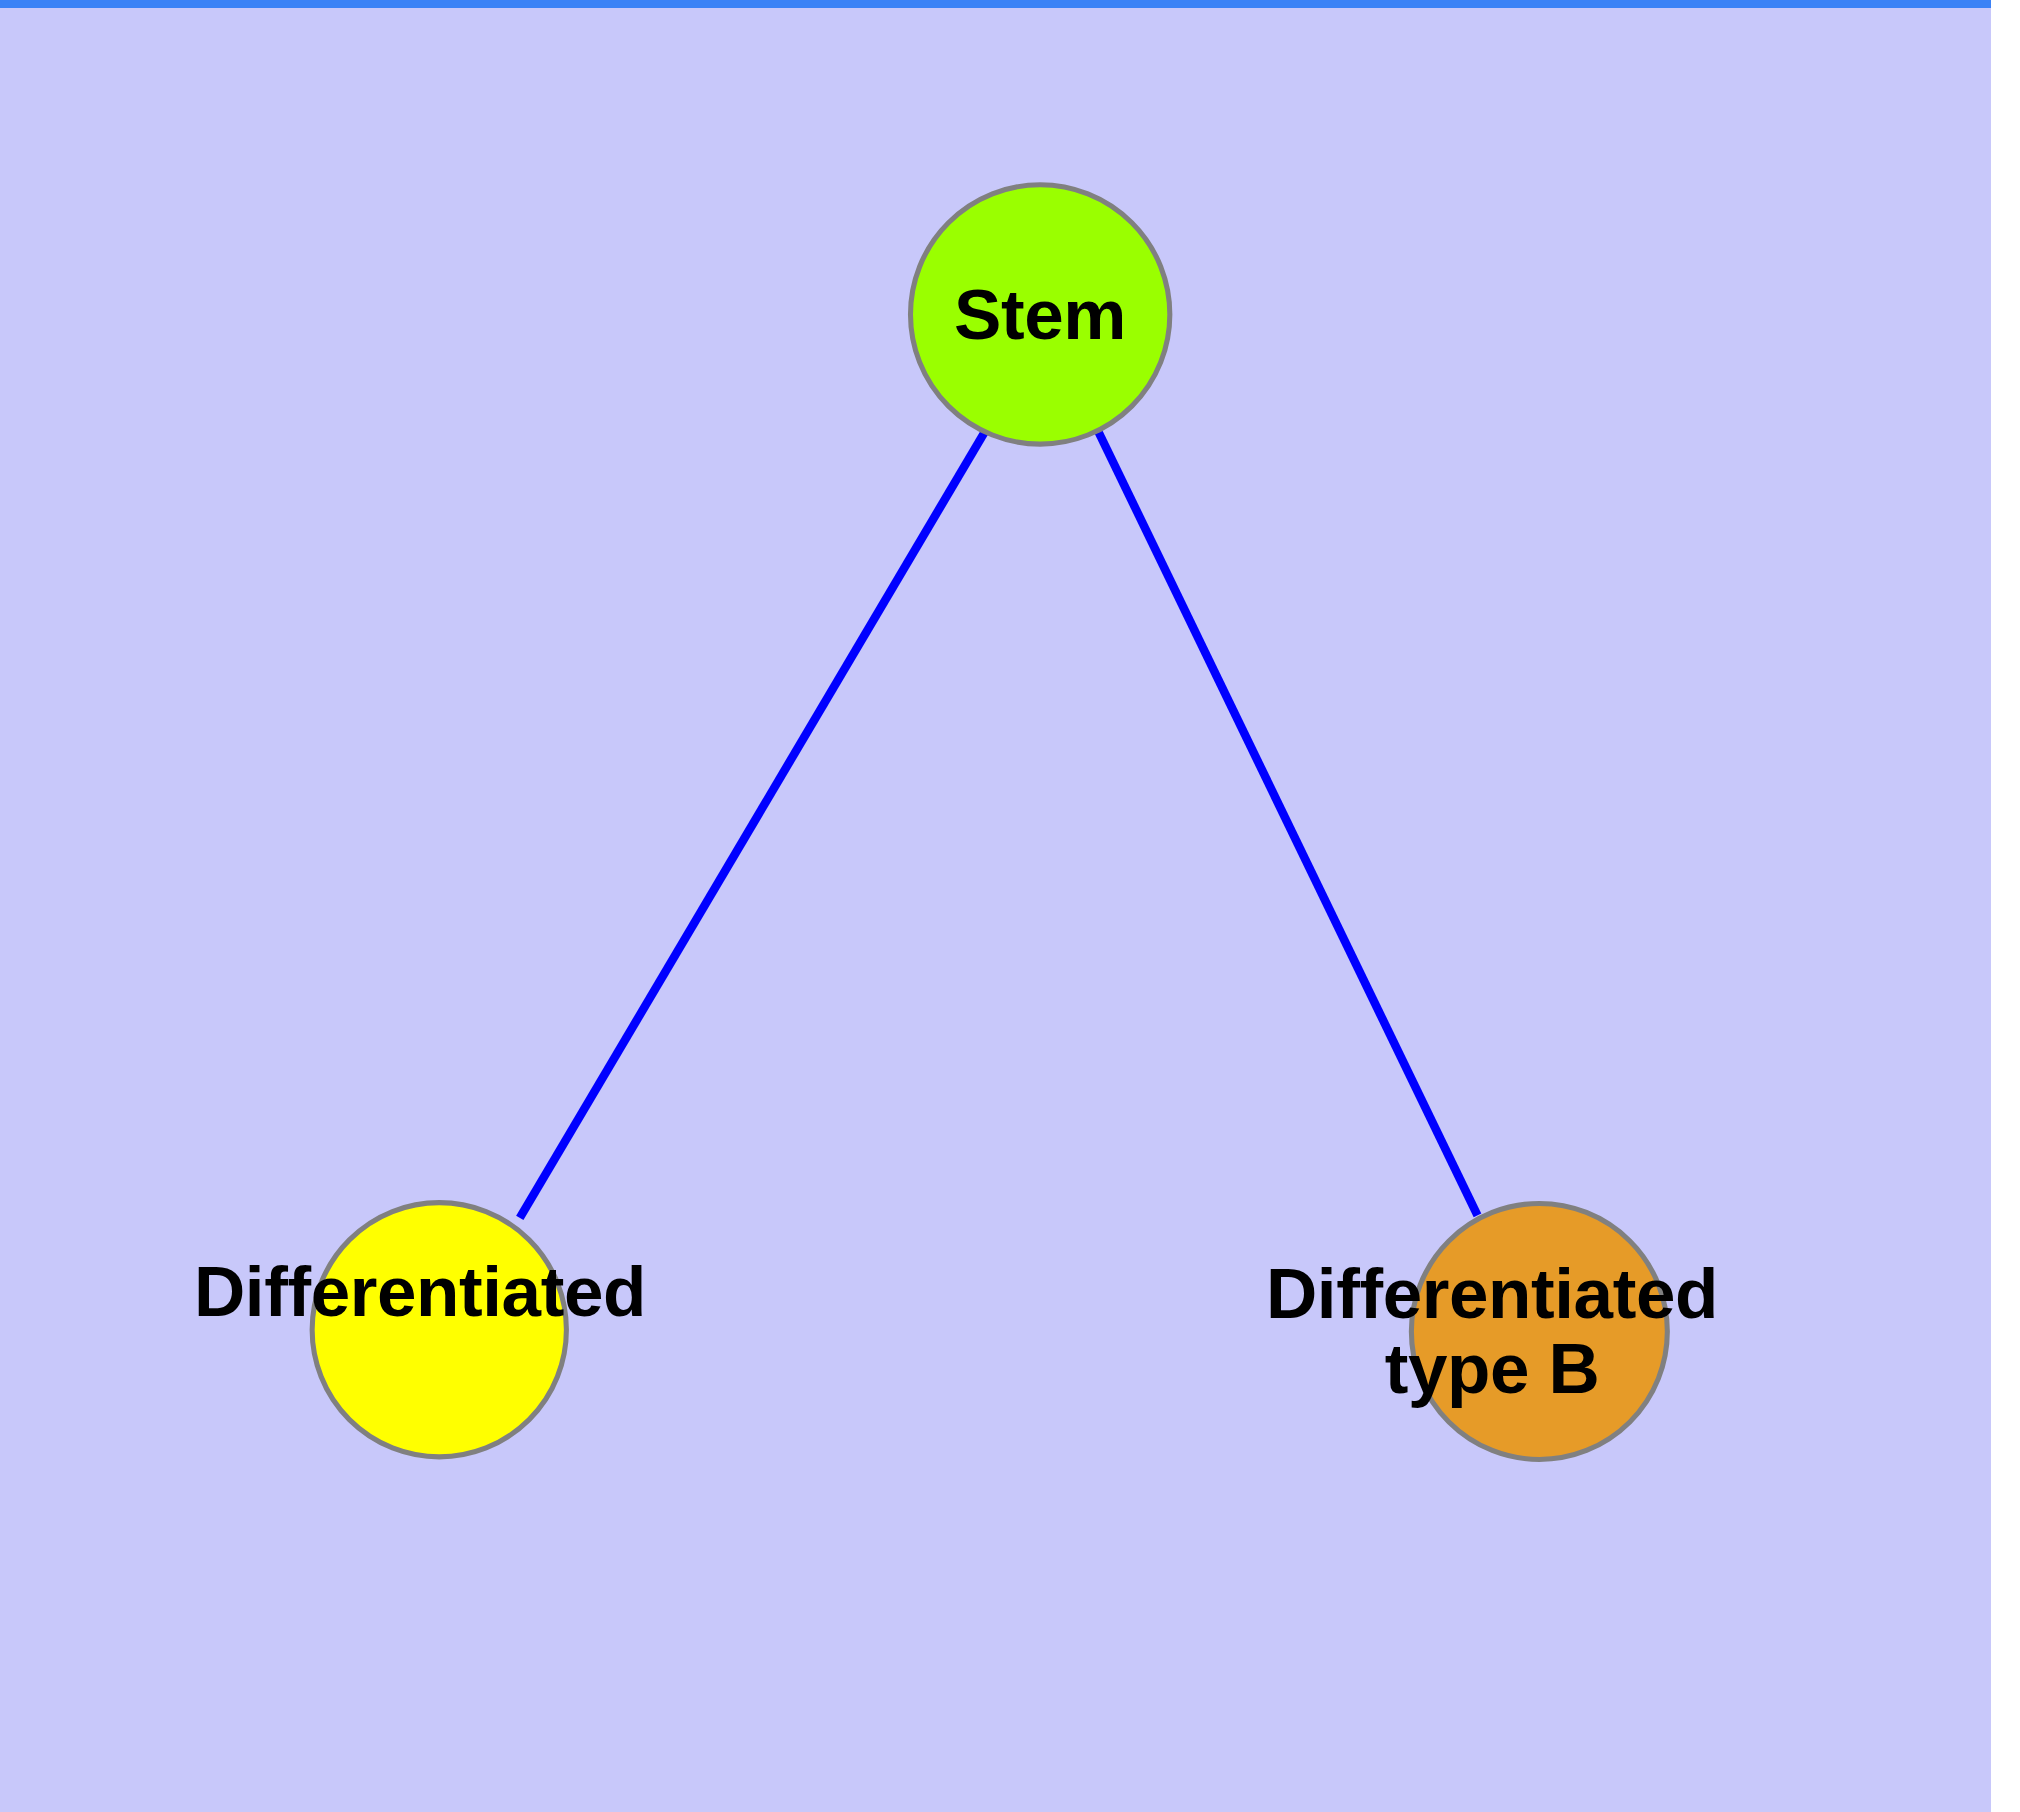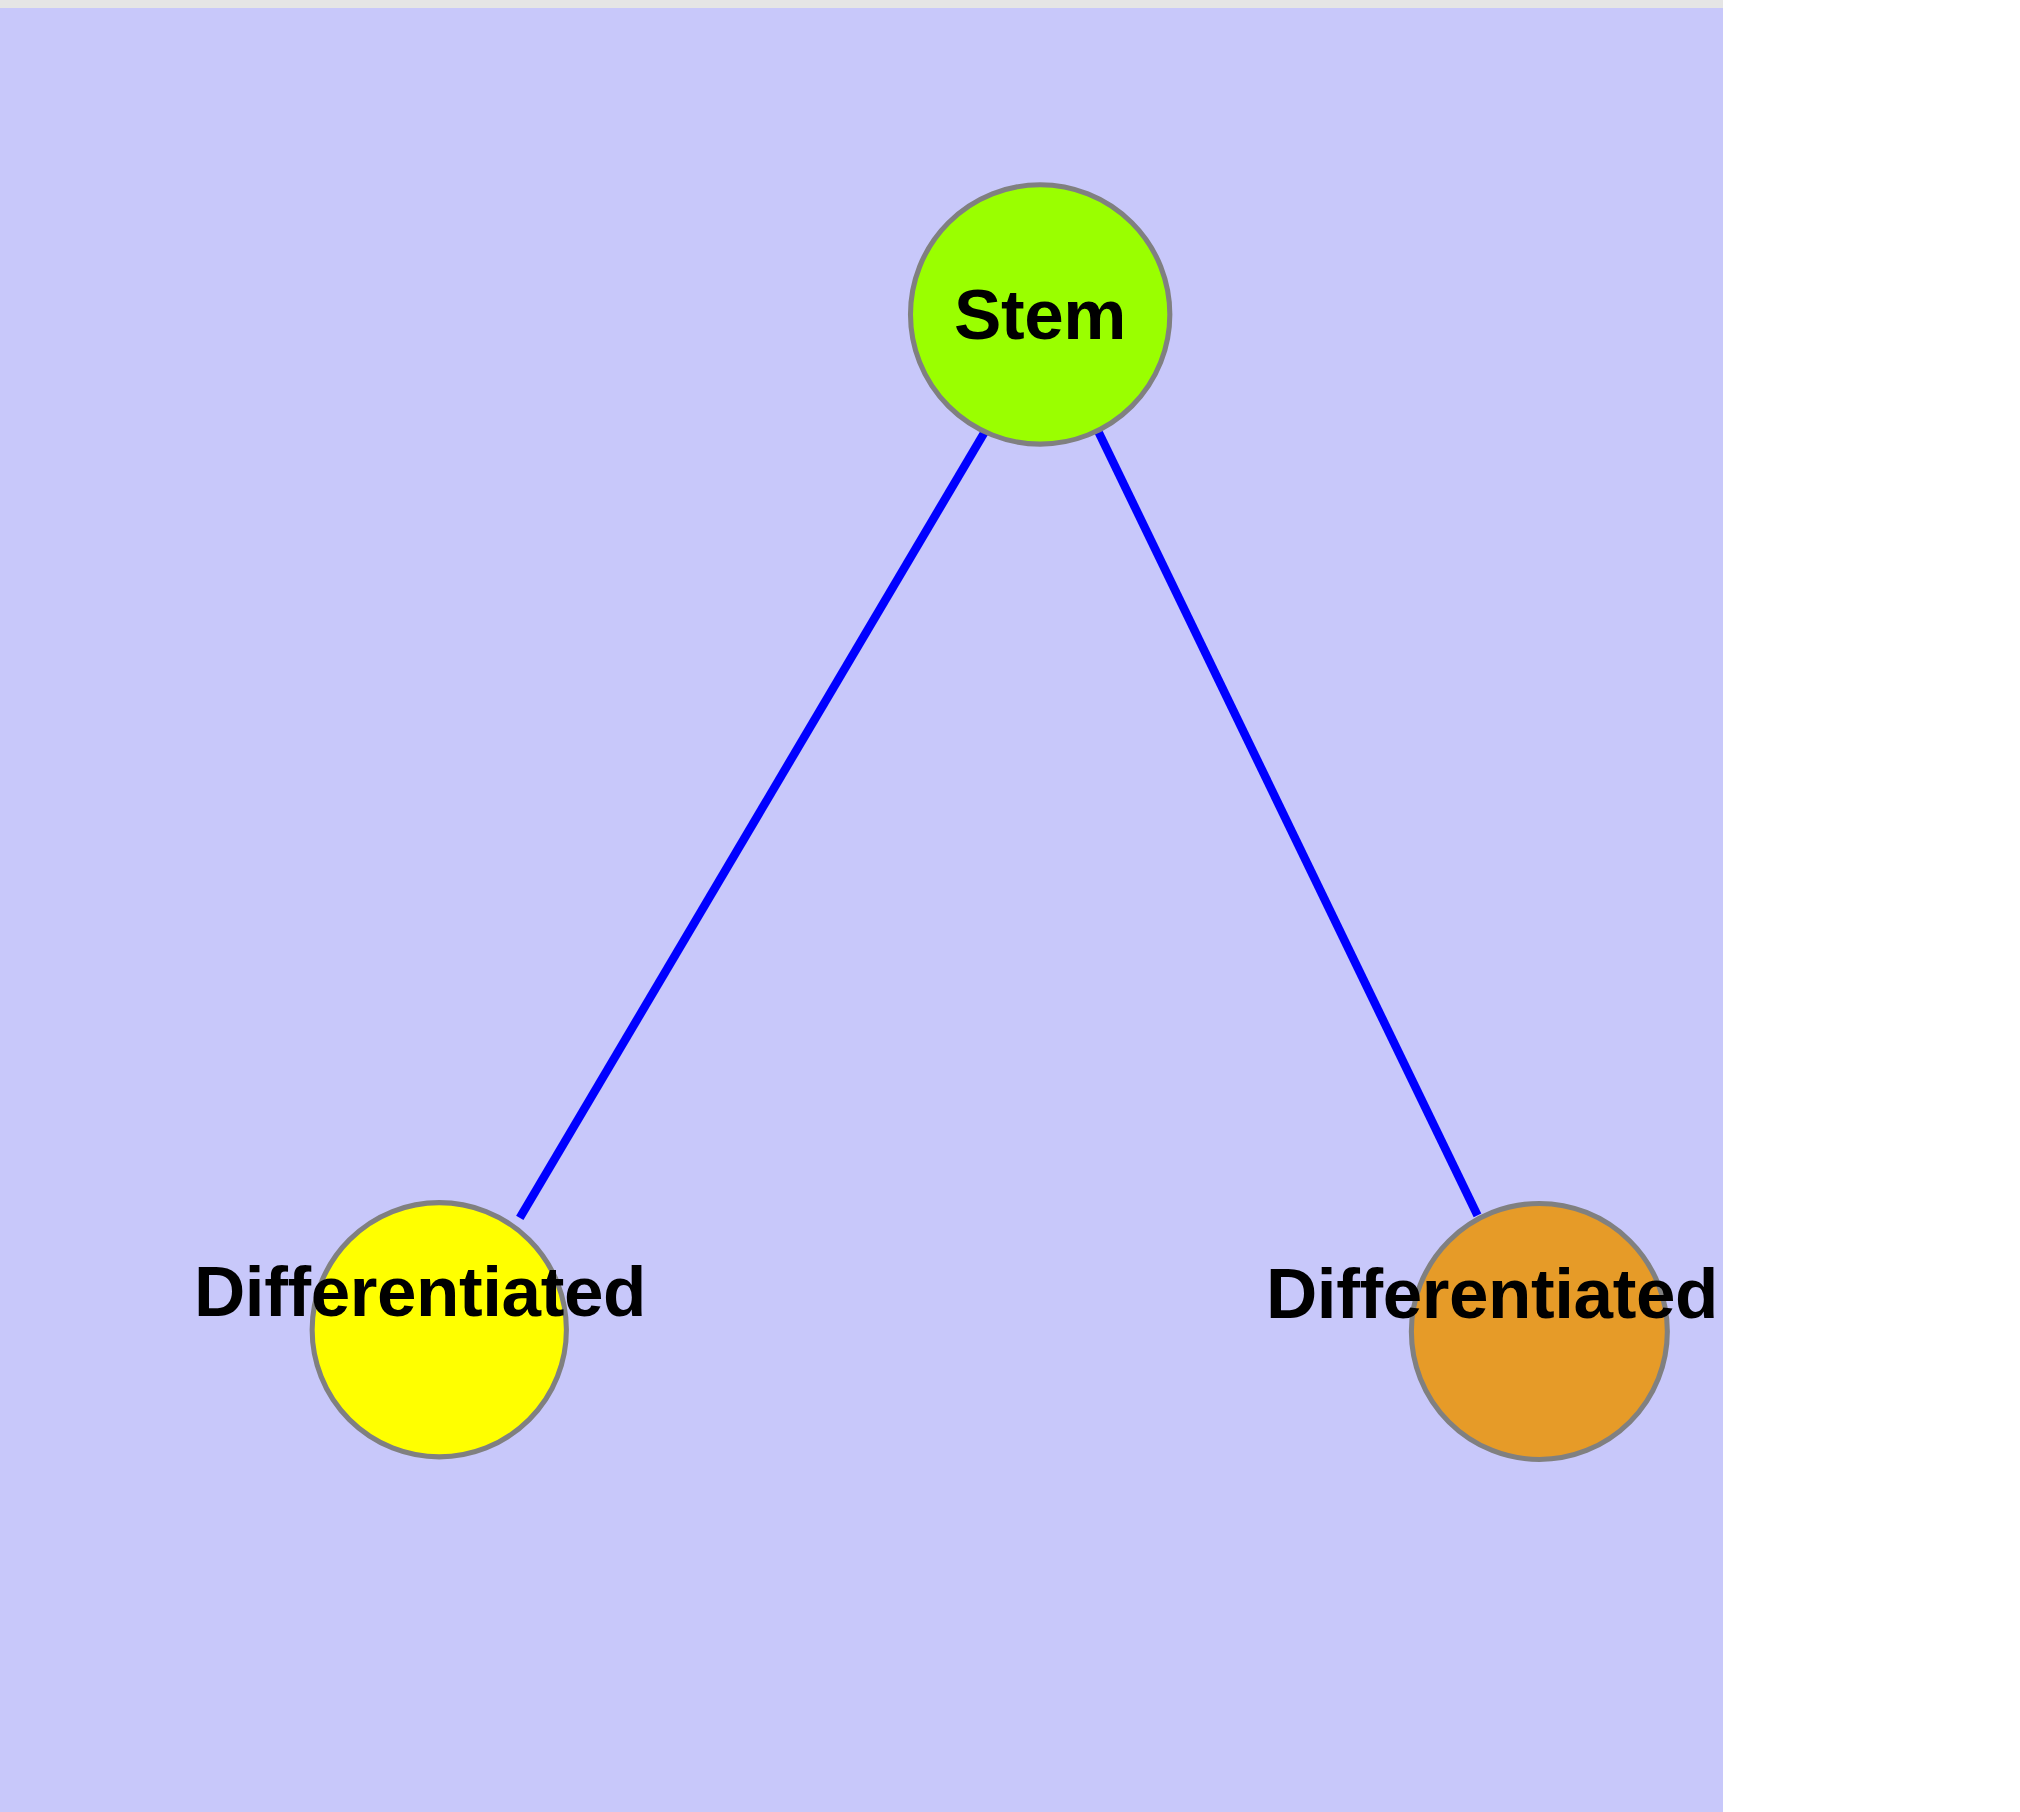--- a/index.html
+++ b/index.html
@@ -10,9 +10,9 @@
   }
   #canvas {
     position: relative;
-    width: 1723px;
+    width: 1991px;
     height: 1812px;
-    background: #e5e5e5;
+    background: #3b82f6;
     overflow: hidden;
     font-family: "Liberation Sans", "DejaVu Sans", sans-serif;
   }

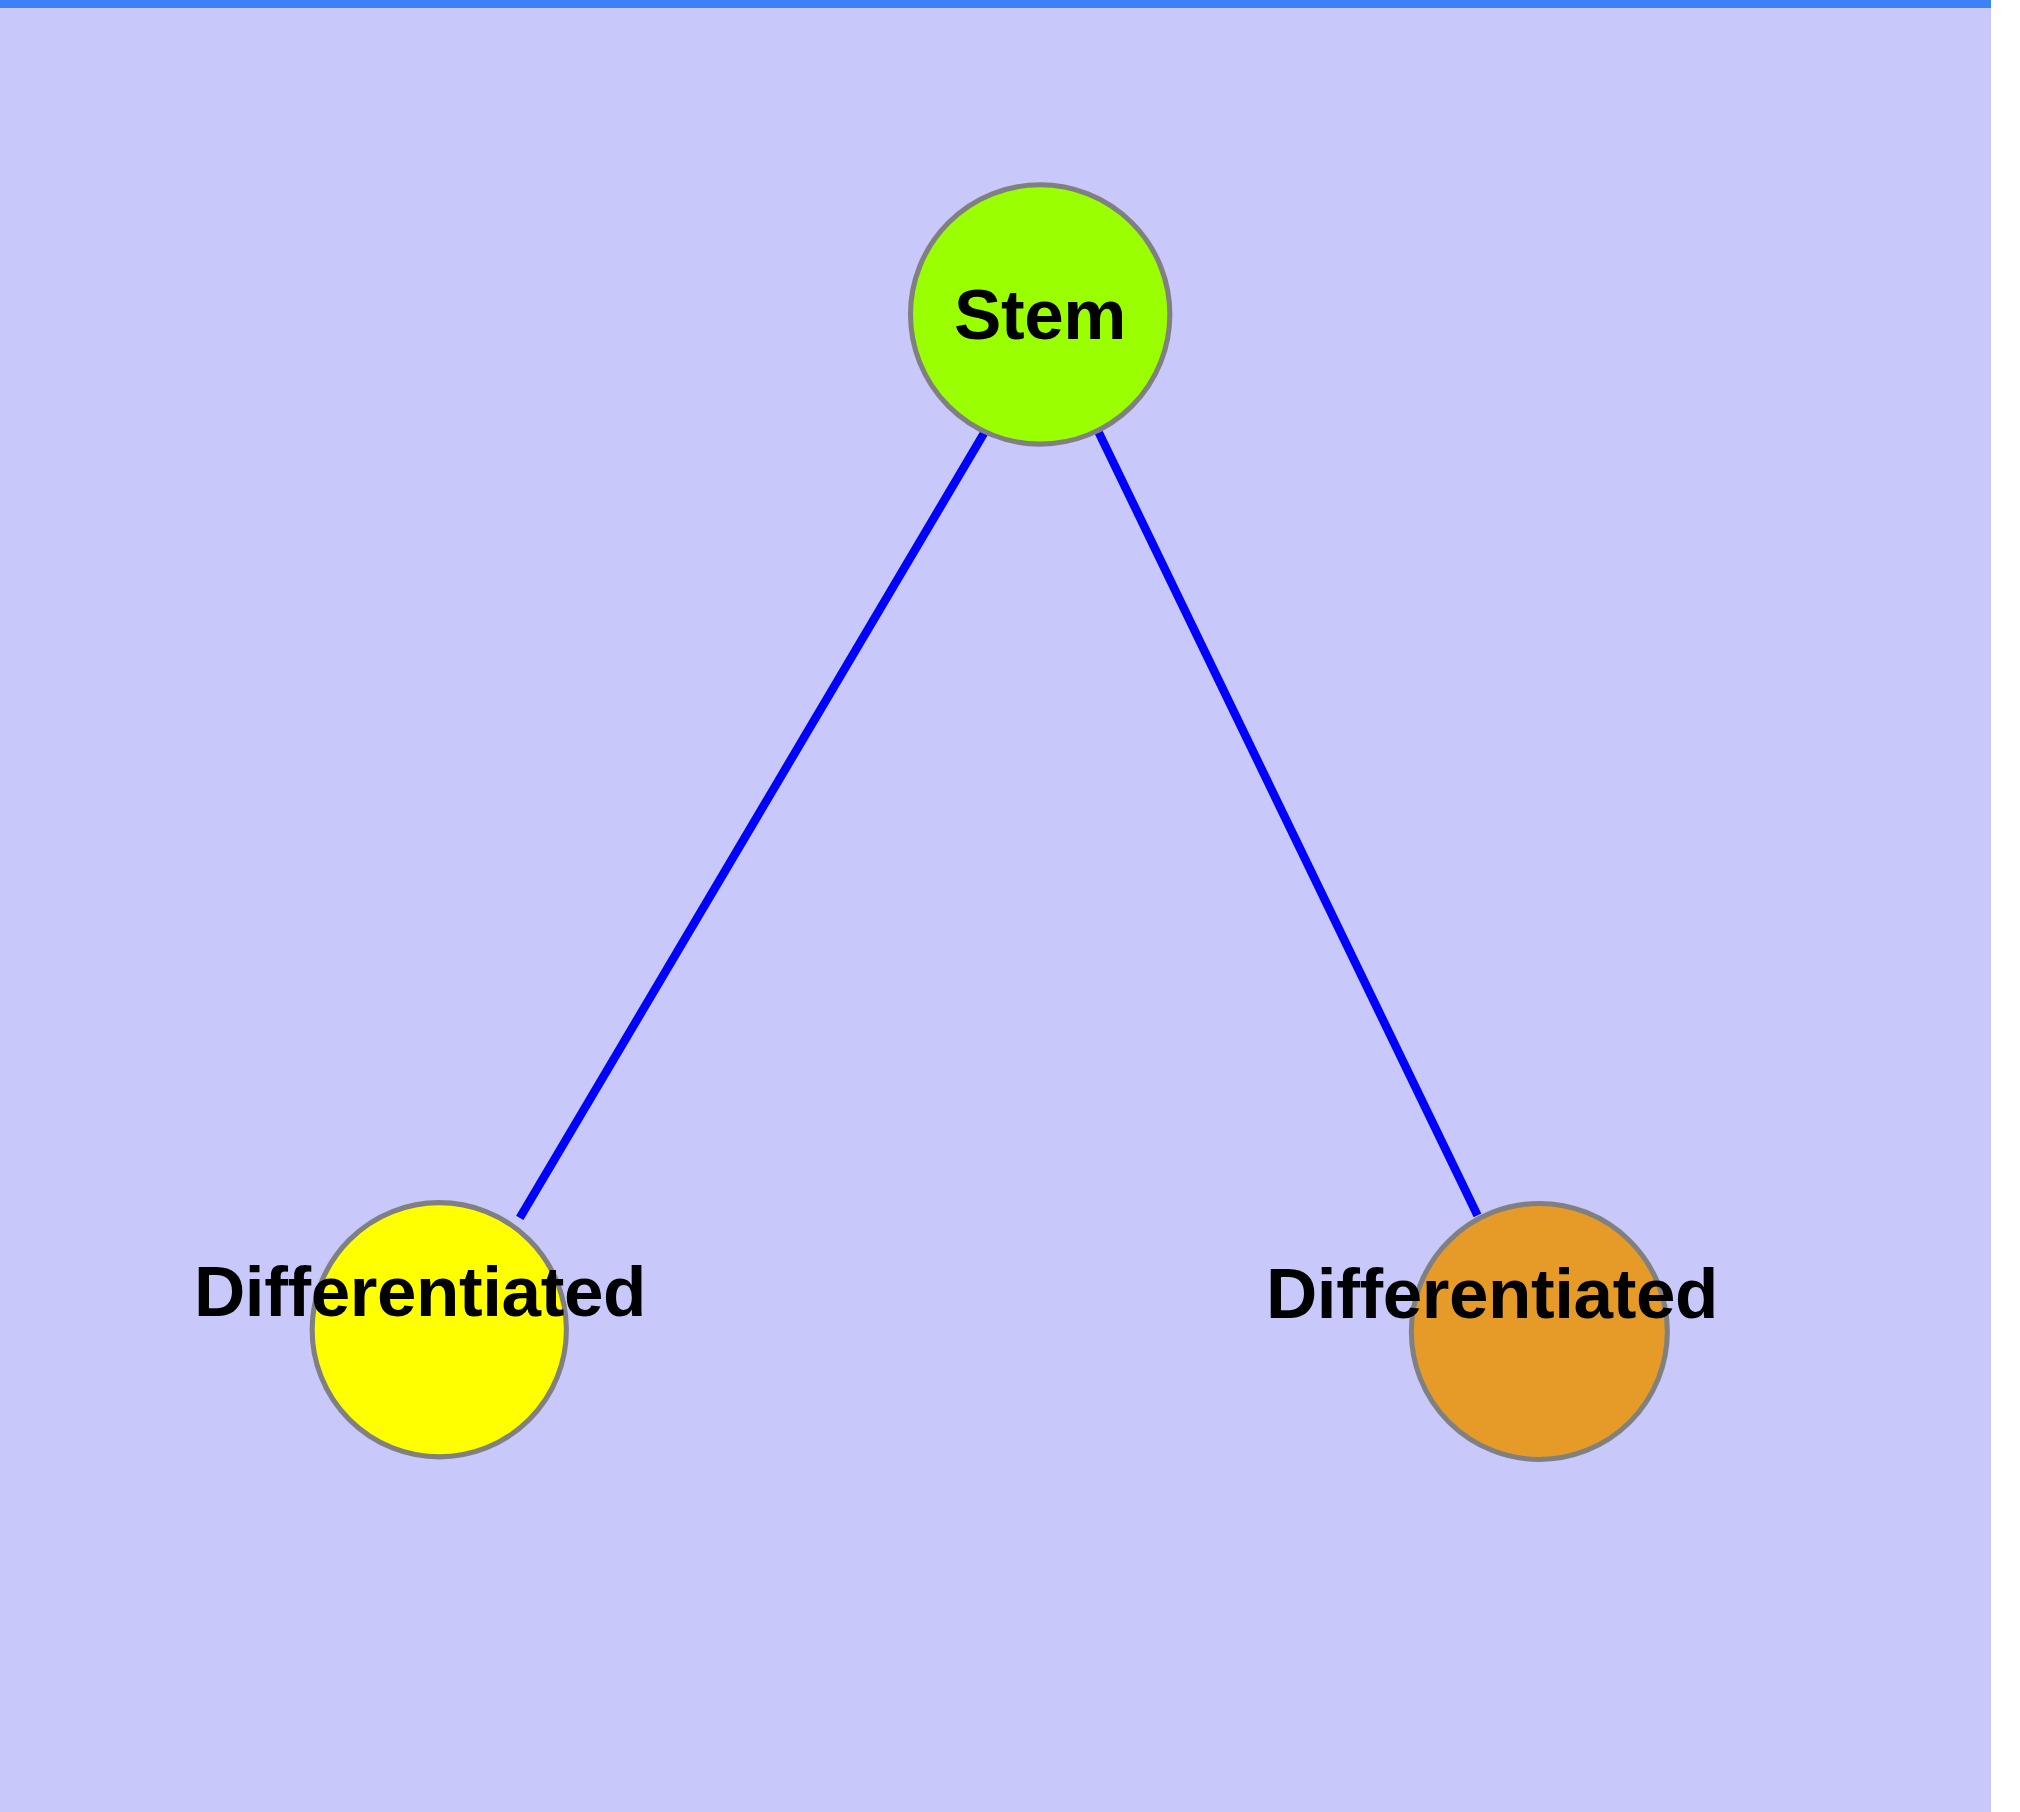--- a/index.html
+++ b/index.html
@@ -78,7 +78,7 @@
 
   <div class="node-label" style="left:81px; top:1254px; width:678px;"><span>Differentiated</span><br></div>
 
-  <div class="node-label" style="left:1153px; top:1256px; width:678px;"><span>Differentiated</span><br></div>
+  <div class="node-label" style="left:1153px; top:1256px; width:678px;"><span>Differentiated</span><br><span>type B</span></div>
 
 </div>
 

